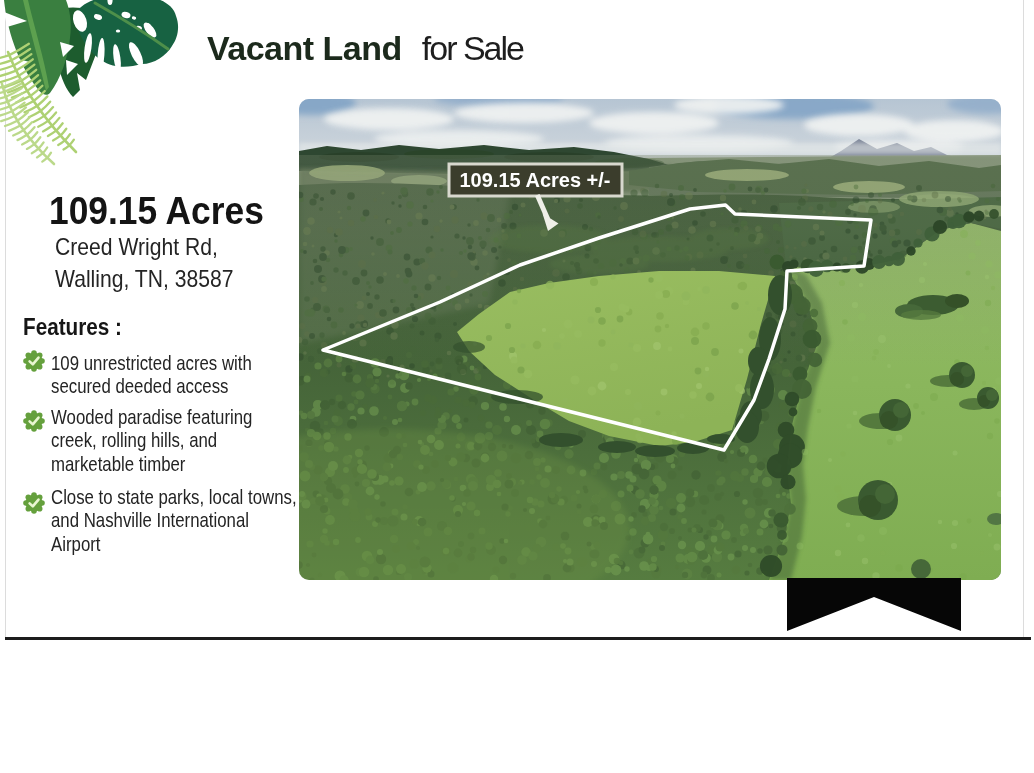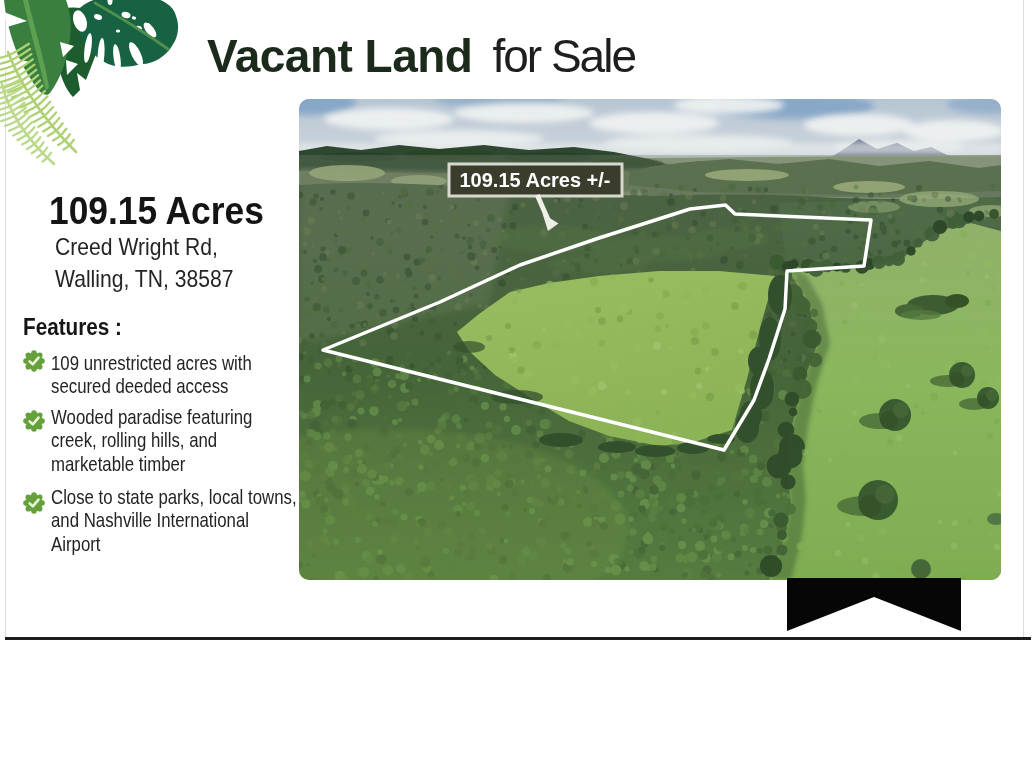--- a/index.html
+++ b/index.html
@@ -123,7 +123,7 @@
   </g>
 </svg>
 
-<div class="abs" style="left:207px;top:29px;font-size:46px;font-weight:bold;color:#1c2a1c;letter-spacing:-0.5px;white-space:nowrap;">Vacant Land<span style="font-weight:normal;color:#1e1e1e;margin-left:20px;letter-spacing:-2px;">for Sale</span></div>
+<div class="abs" style="left:207px;top:29px;font-size:34px;font-weight:bold;color:#1c2a1c;letter-spacing:-0.5px;white-space:nowrap;">Vacant Land<span style="font-weight:normal;color:#1e1e1e;margin-left:20px;letter-spacing:-2px;">for Sale</span></div>
 
 <div class="abs" style="left:49px;top:190px;font-size:38px;font-weight:bold;color:#141414;transform:scaleX(0.93);transform-origin:left top;white-space:nowrap;">109.15 Acres</div>
 

